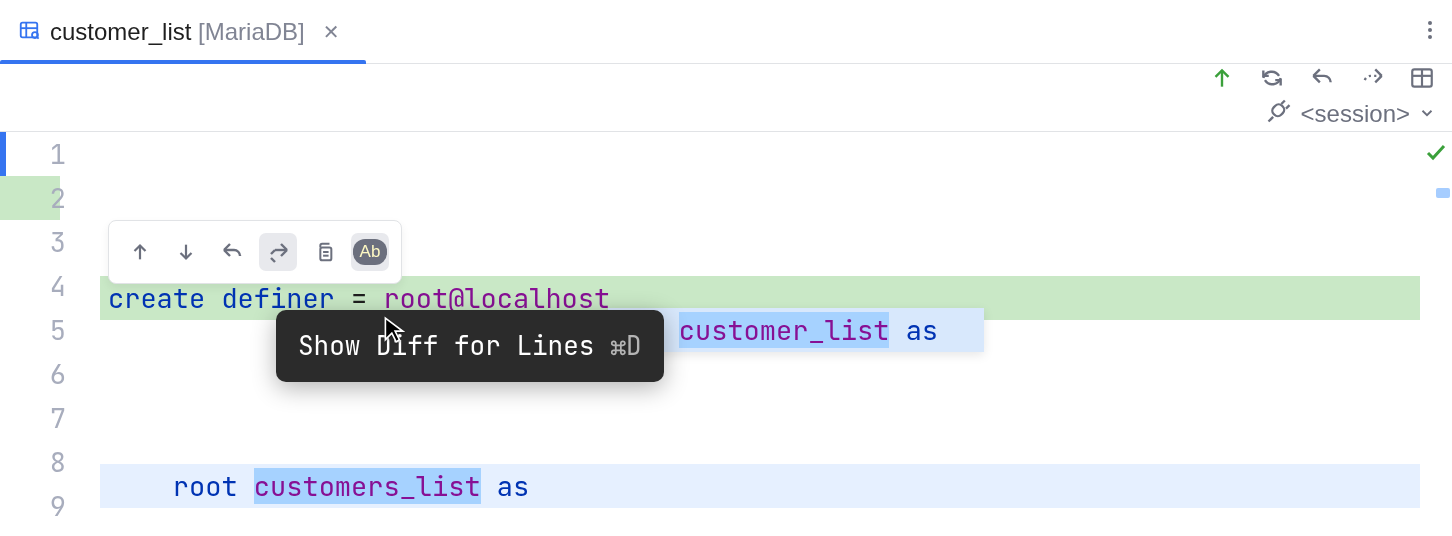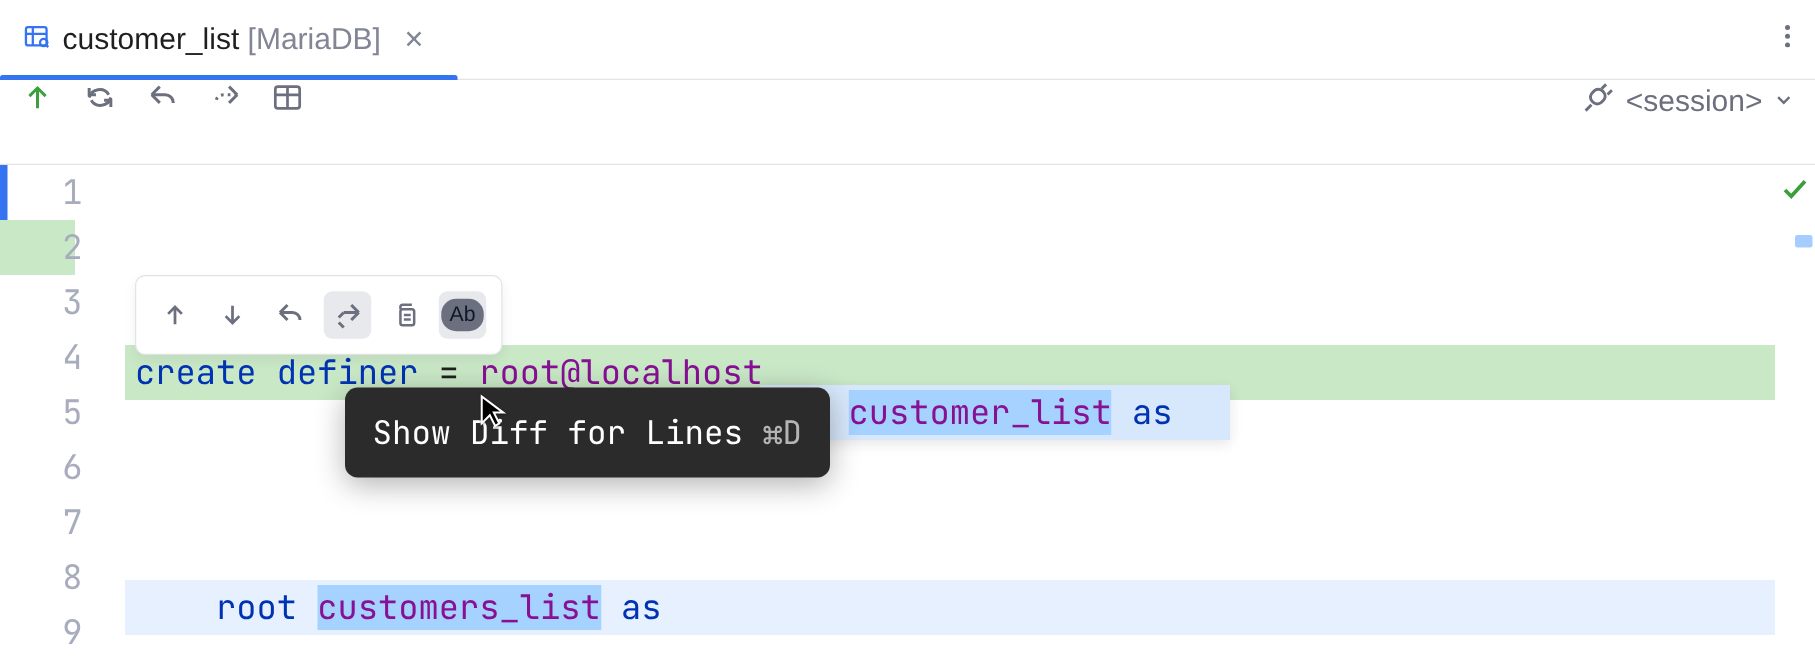--- a/index.html
+++ b/index.html
@@ -35,7 +35,7 @@
   .tab-close { color: #818594; font-size: 20px; padding: 4px 8px; }
   .kebab { color: #6c707e; padding: 8px 12px; }
   .kebab svg { width: 4px; height: 18px; }
-  .toolbar { display: flex; justify-content: space-between; align-items: flex-start; height: 68px; border-bottom: 1px solid var(--border); padding: 0 16px; }
+  .toolbar { display: flex; justify-content: space-between; align-items: flex-end; height: 68px; border-bottom: 1px solid var(--border); padding: 0 16px; flex-direction: column; }
   .toolbar-left { display: flex; align-items: center; gap: 22px; }
   .tb-btn { display: flex; align-items: center; justify-content: center; width: 28px; height: 28px; color: var(--muted); }
   .tb-btn.green { color: var(--ok-green); }

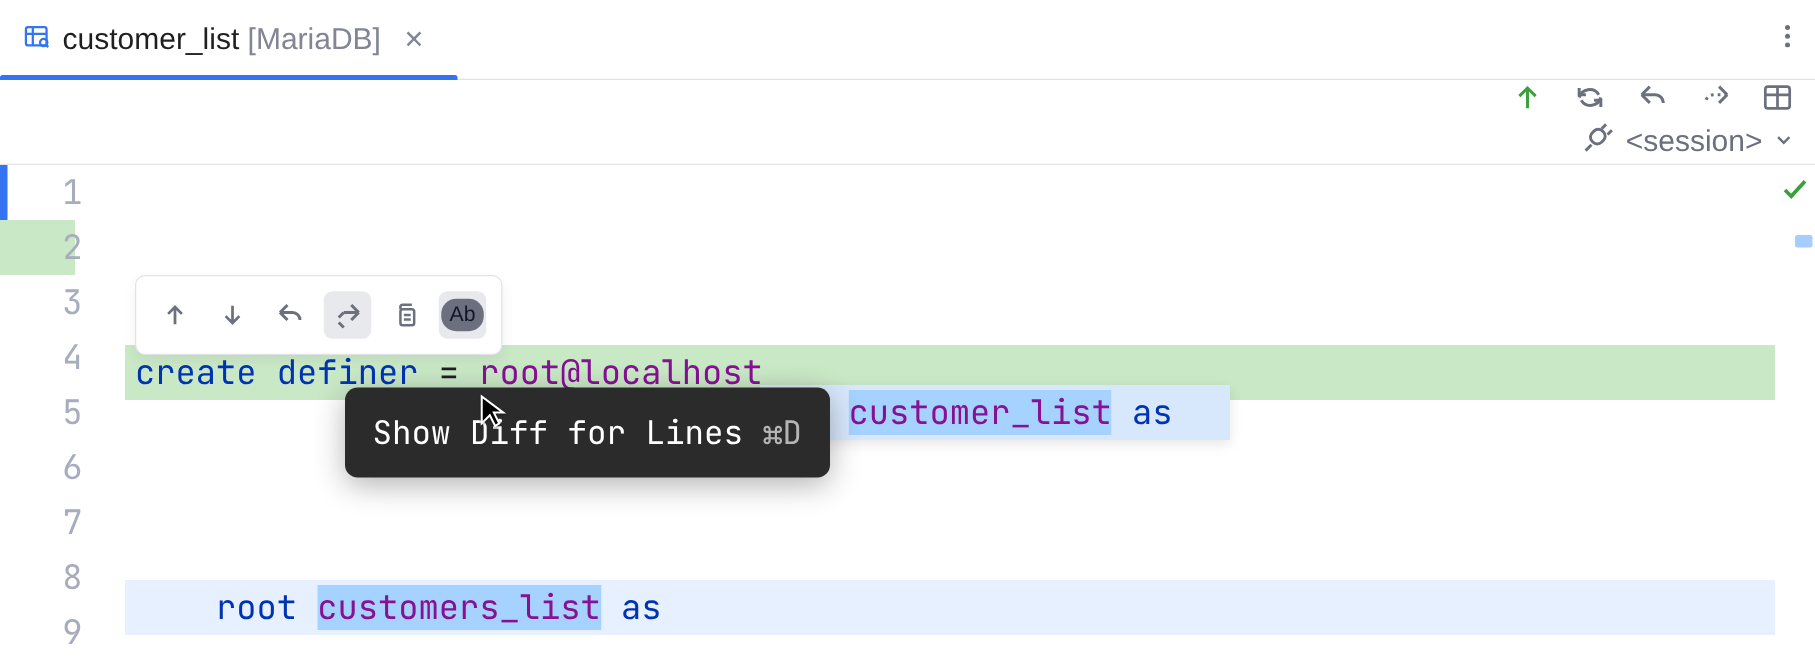--- a/index.html
+++ b/index.html
@@ -59,7 +59,7 @@
   .inline-toolbar { position: absolute; left: 8px; top: 88px; height: 64px; background: #fff; border: 1px solid var(--border); border-radius: 8px; box-shadow: 0 4px 10px rgba(0,0,0,.06); display: flex; align-items: center; gap: 8px; padding: 0 12px; z-index: 20; }
   .inline-toolbar .it-btn { width: 38px; height: 38px; display: flex; align-items: center; justify-content: center; border-radius: 7px; color: #6c707e; }
   .inline-toolbar .it-btn.active { background: #e8e9ed; }
-  .inline-toolbar .it-ab { background: #6c707e; color: #0f172a; border-radius: 12px; width: 34px; height: 26px; display: flex; align-items: center; justify-content: center; font-family: sans-serif; font-size: 17px; }
+  .inline-toolbar .it-ab { background: #6c707e; color: #fef9c3; border-radius: 12px; width: 34px; height: 26px; display: flex; align-items: center; justify-content: center; font-family: sans-serif; font-size: 17px; }
   .inline-toolbar .it-wrap { display:flex; align-items:center; justify-content:center; width:38px; height:38px; border-radius:7px; }
   .inline-toolbar .it-wrap.active { background:#e8e9ed; }
 

